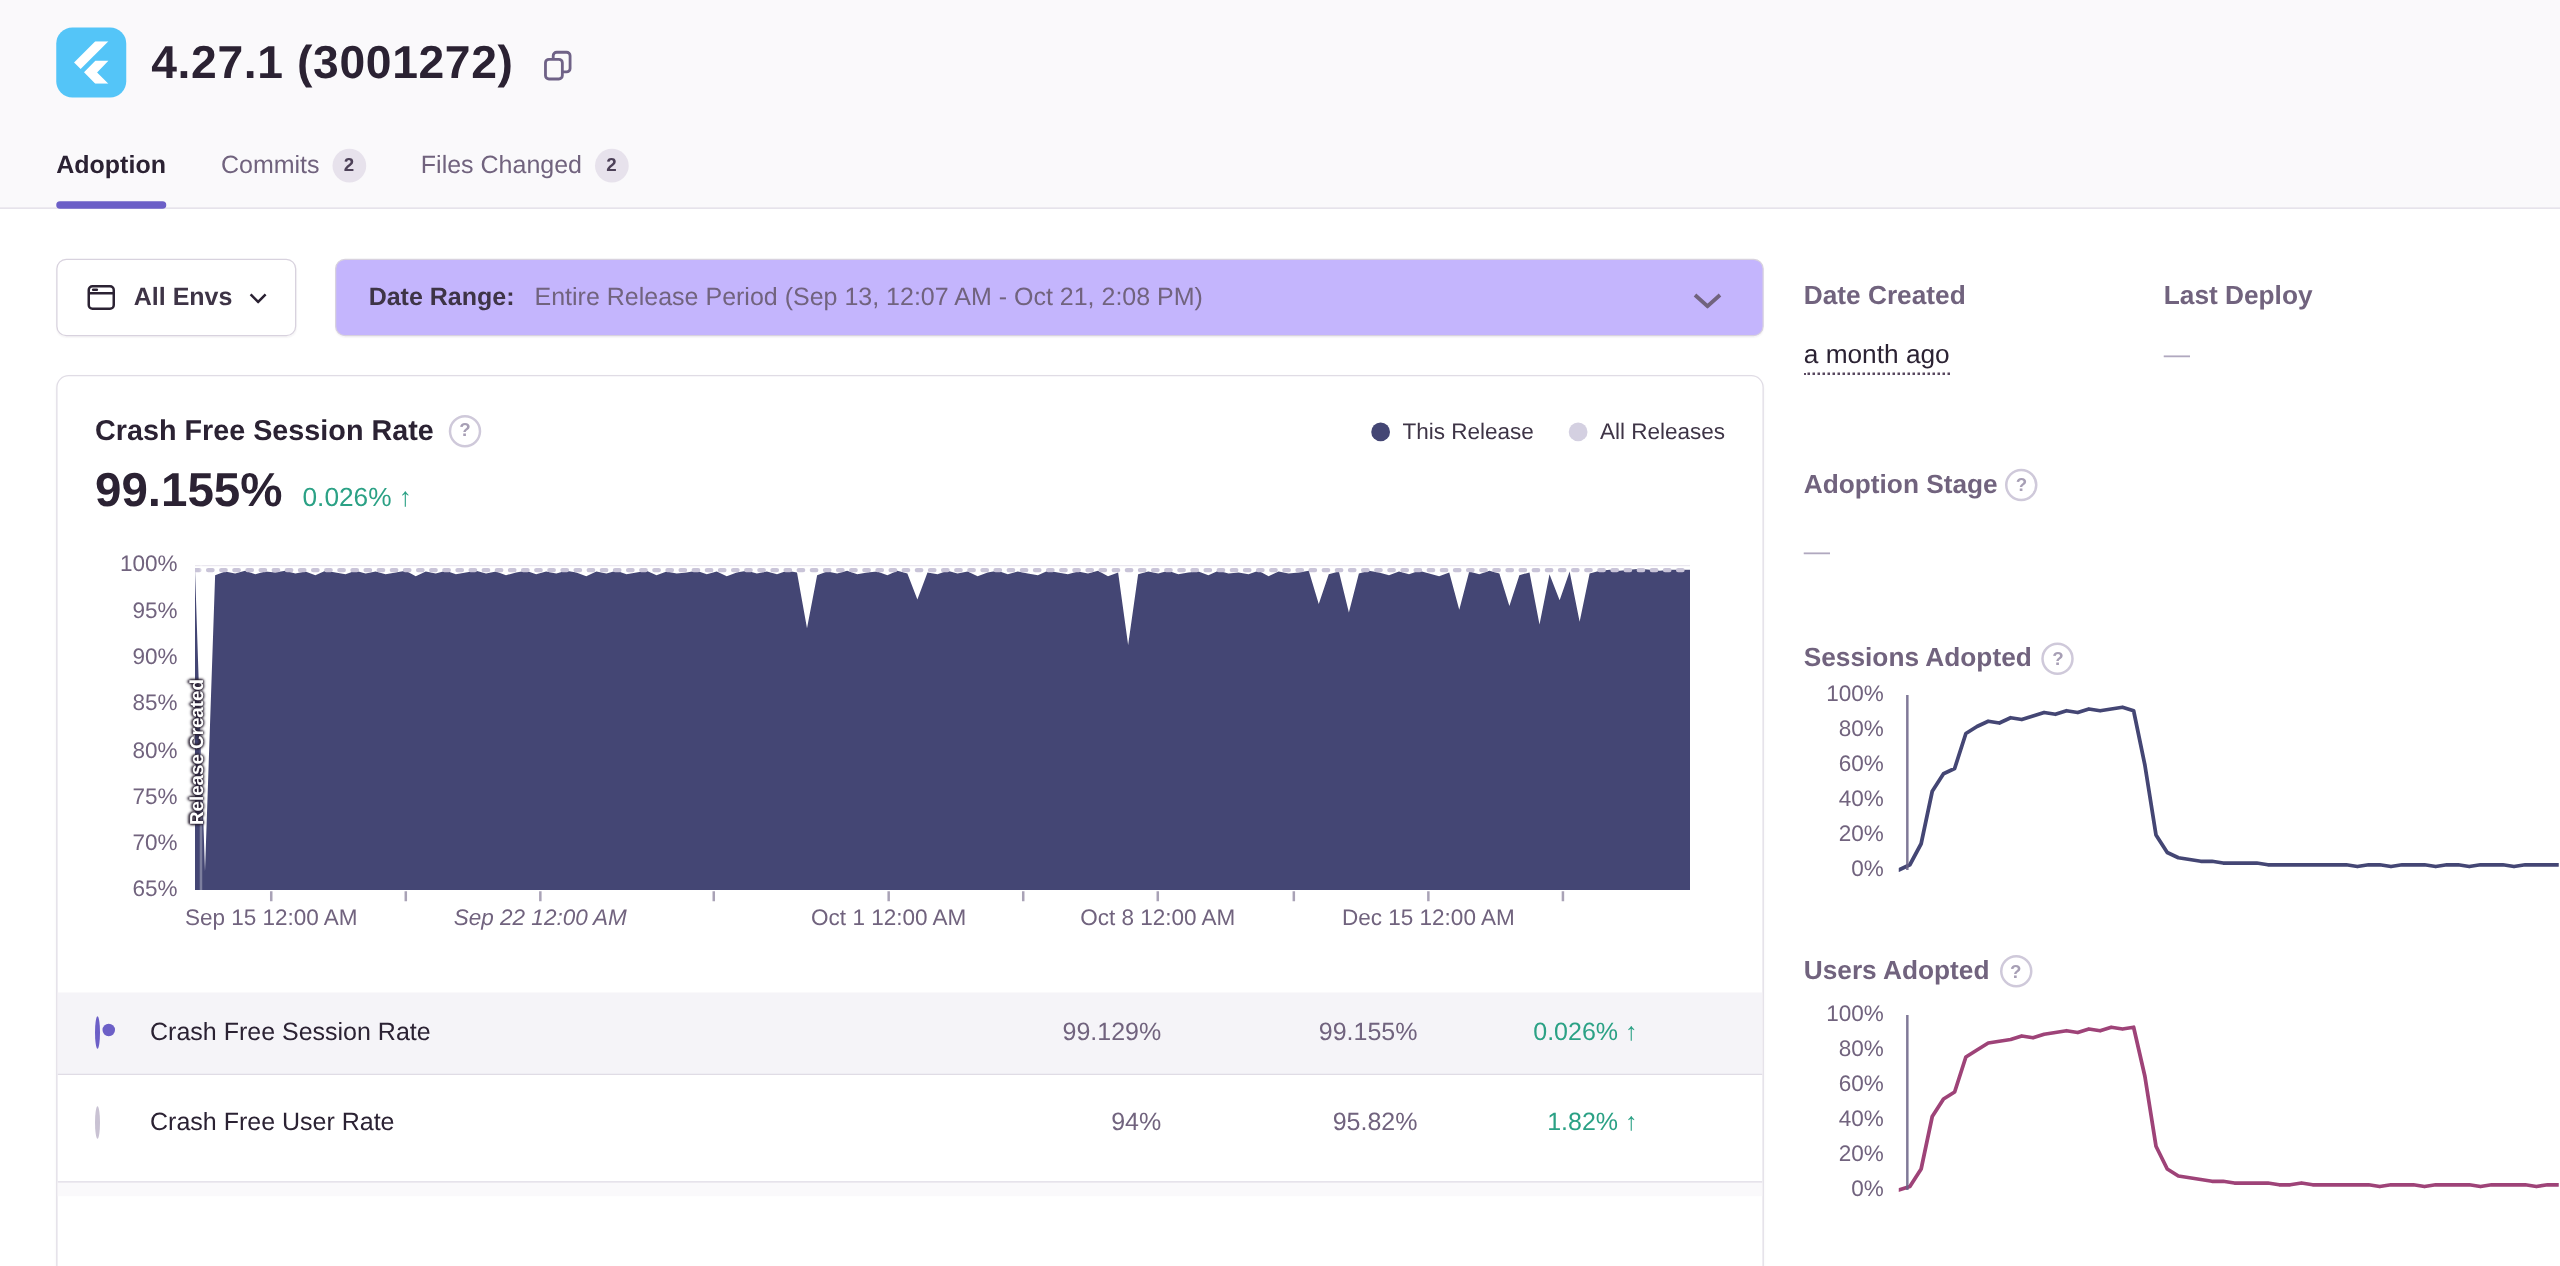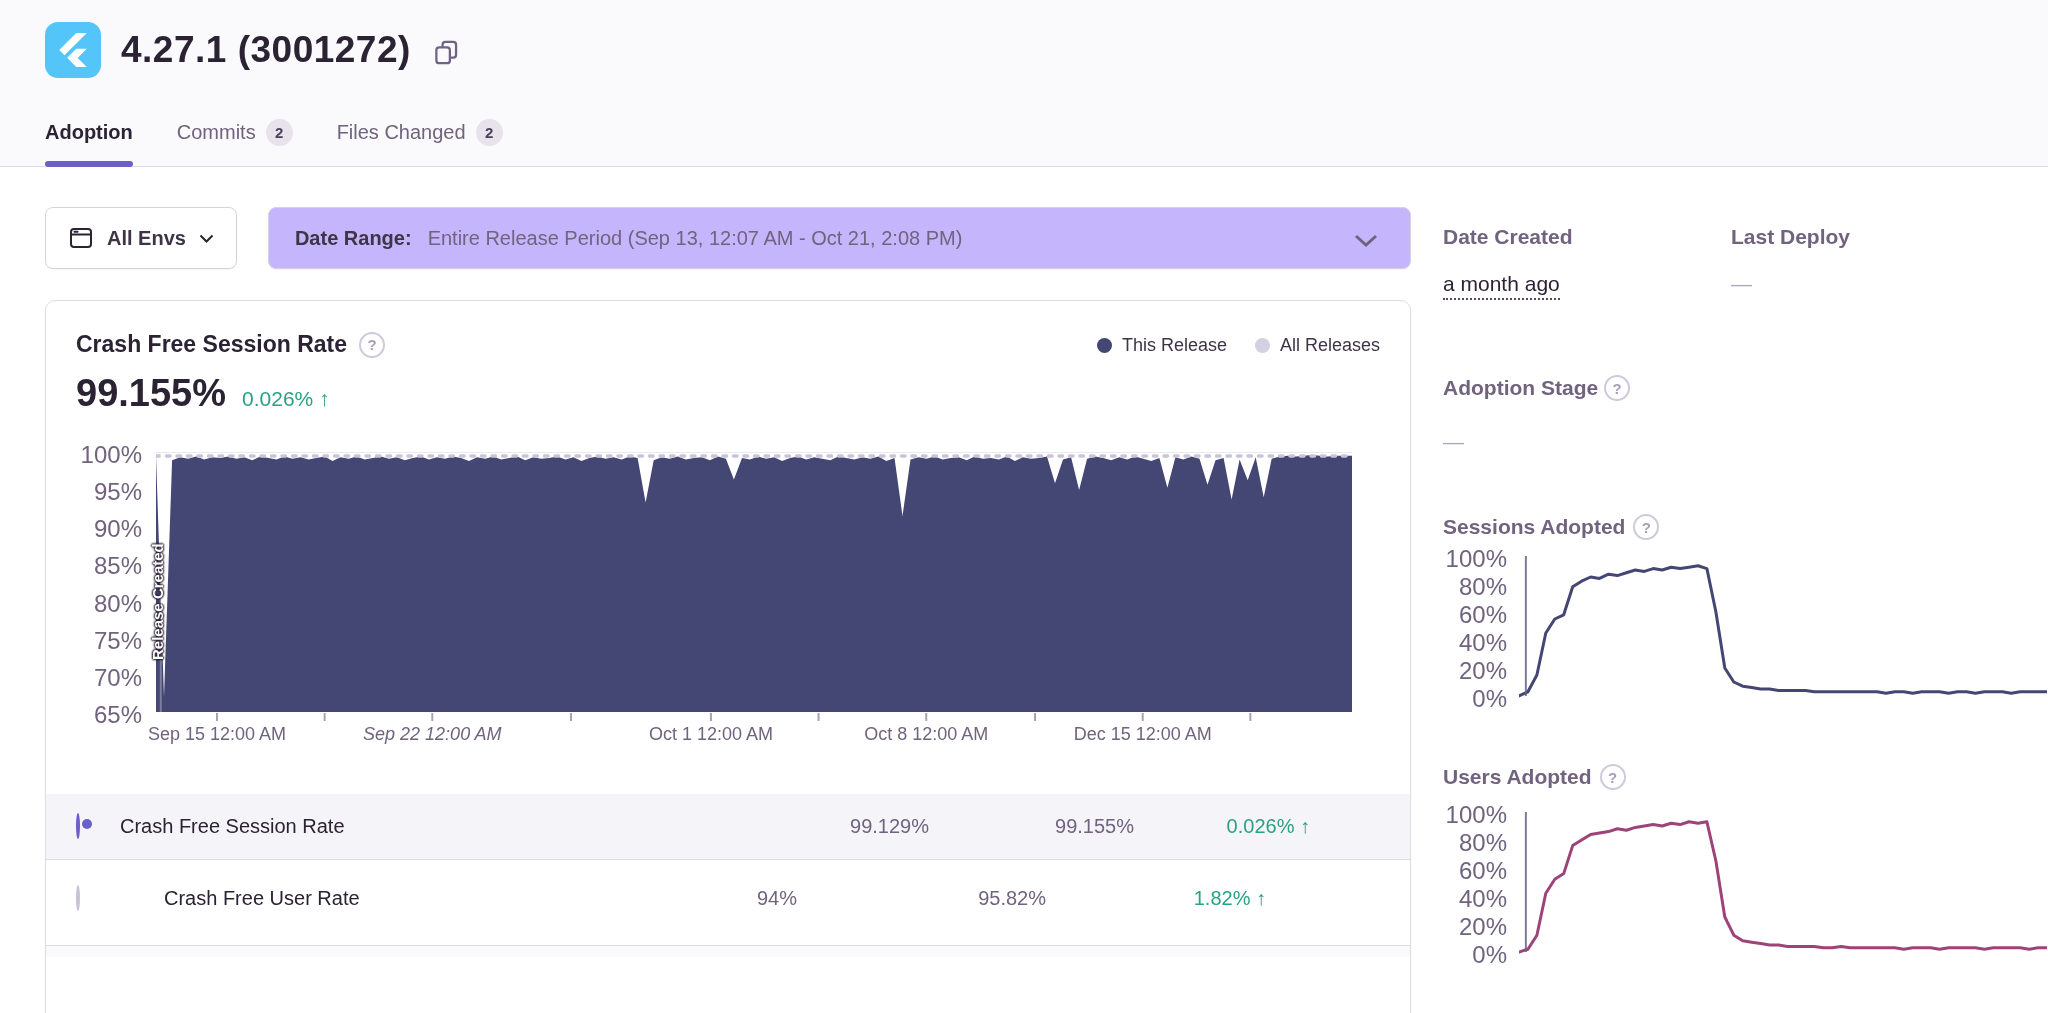--- a/index.html
+++ b/index.html
@@ -56,7 +56,7 @@
 
   .chart-area { position:relative; margin-top:36px; height:260px; }
   .ylabels { position:absolute; left:0; top:0; width:96px; height:260px; }
-  .ylabels span, .mini-ylabels span { position:absolute; right:0; font-size:24px;
+  .ylabels span, .mini-ylabels span { position:absolute; right:0; font-size:18px;
     color:var(--text-gray,#71637E); }
   .plot { position:absolute; left:110px; top:0; width:1196px; height:270px; }
   .plot svg { display:block; }

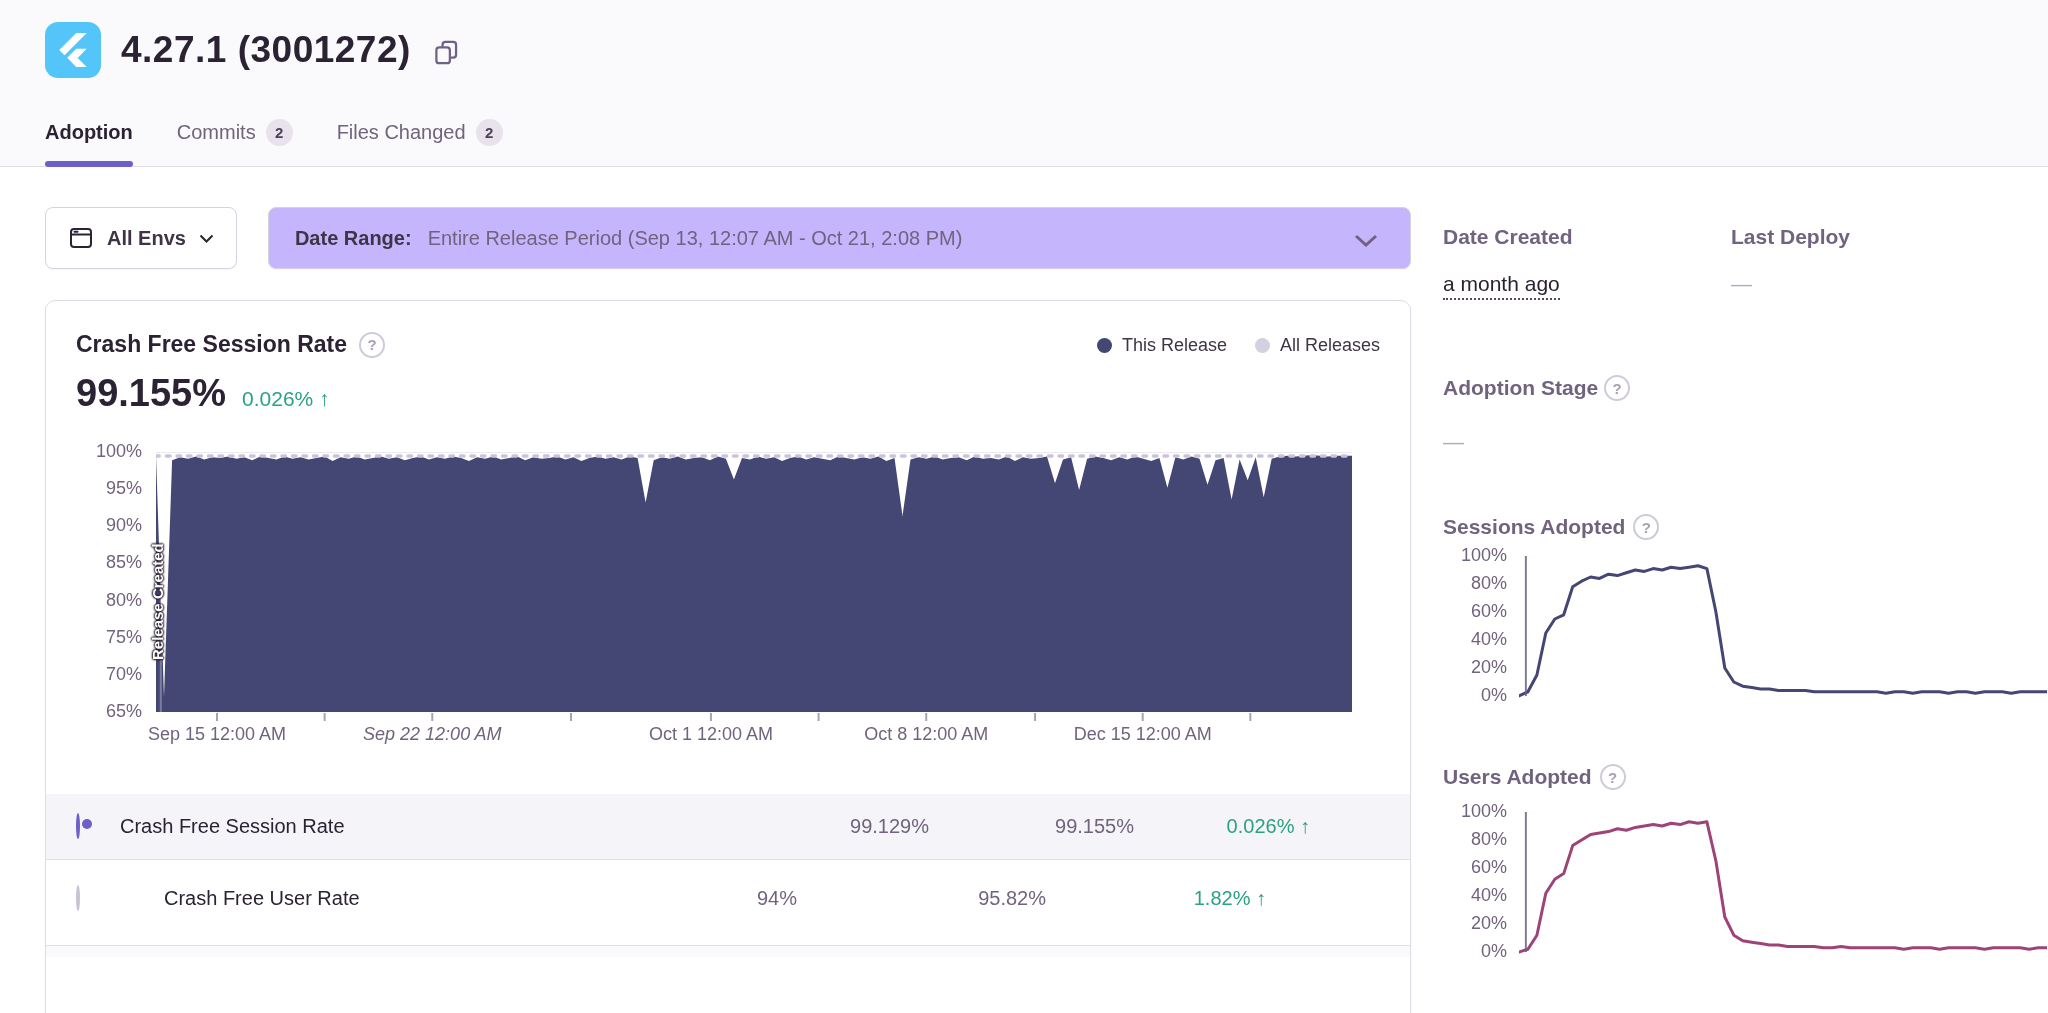--- a/index.html
+++ b/index.html
@@ -85,7 +85,7 @@
   .radio.off { border:2px solid #C9C2D3; }
   .change { text-align:right; color:var(--green,#2BA185); }
   .t-footer { height:12px; background:#FAF9FB; border-top:1px solid var(--border,#E0DCE5); margin-top:9px; }
-  .row2 { height:76px;gap:44px; }
+  .row2 { height:76px; }
 
   
   .sidebar { position:absolute; left:1443px; top:0; width:605px; height:1013px; }

